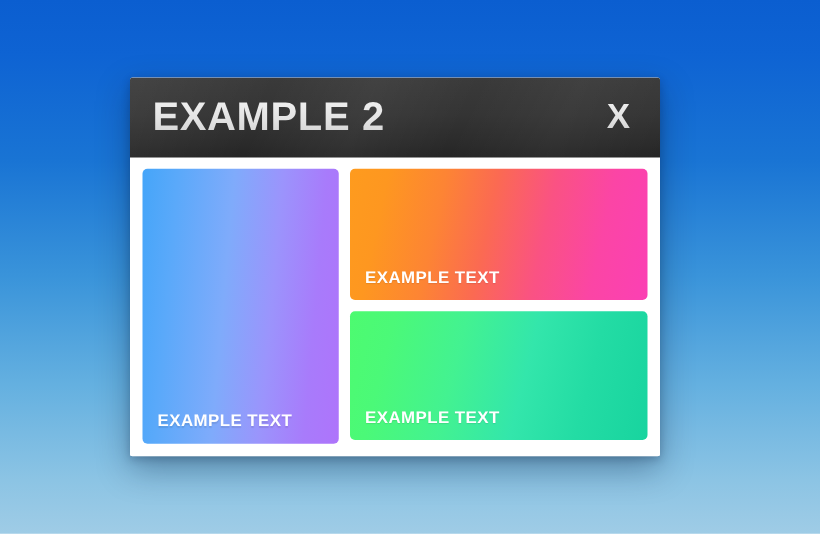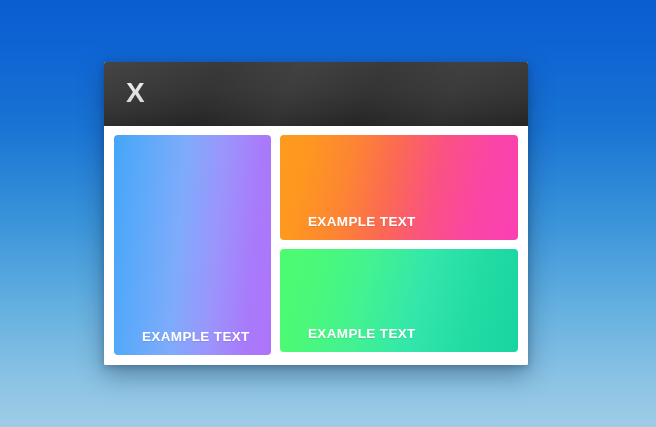--- a/index.html
+++ b/index.html
@@ -156,6 +156,7 @@
   <div id="window">
 
     <div id="titlebar">
+      <span id="title-text">EXAMPLE 2</span>
       <span id="close-button">X</span>
     </div>
 

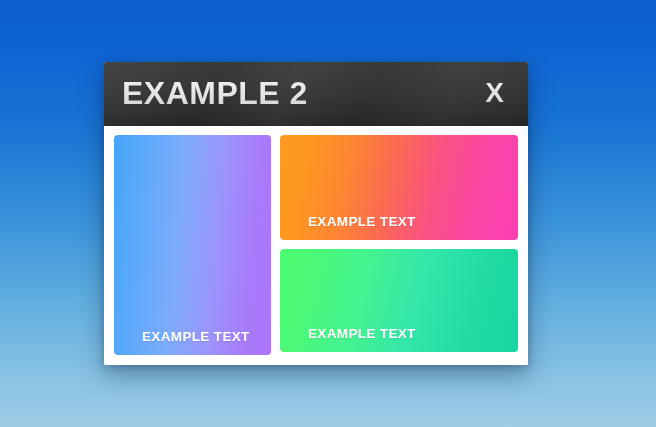--- a/index.html
+++ b/index.html
@@ -142,7 +142,7 @@
     font-weight: bold;
     letter-spacing: 0.35px;
     line-height: 1;
-    padding: 0 0 12px 28px;
+    padding: 0 0 12px 12px;
     text-shadow: 0 1px 1px rgba(0, 0, 0, 0.10);
     user-select: none;
     white-space: nowrap;

